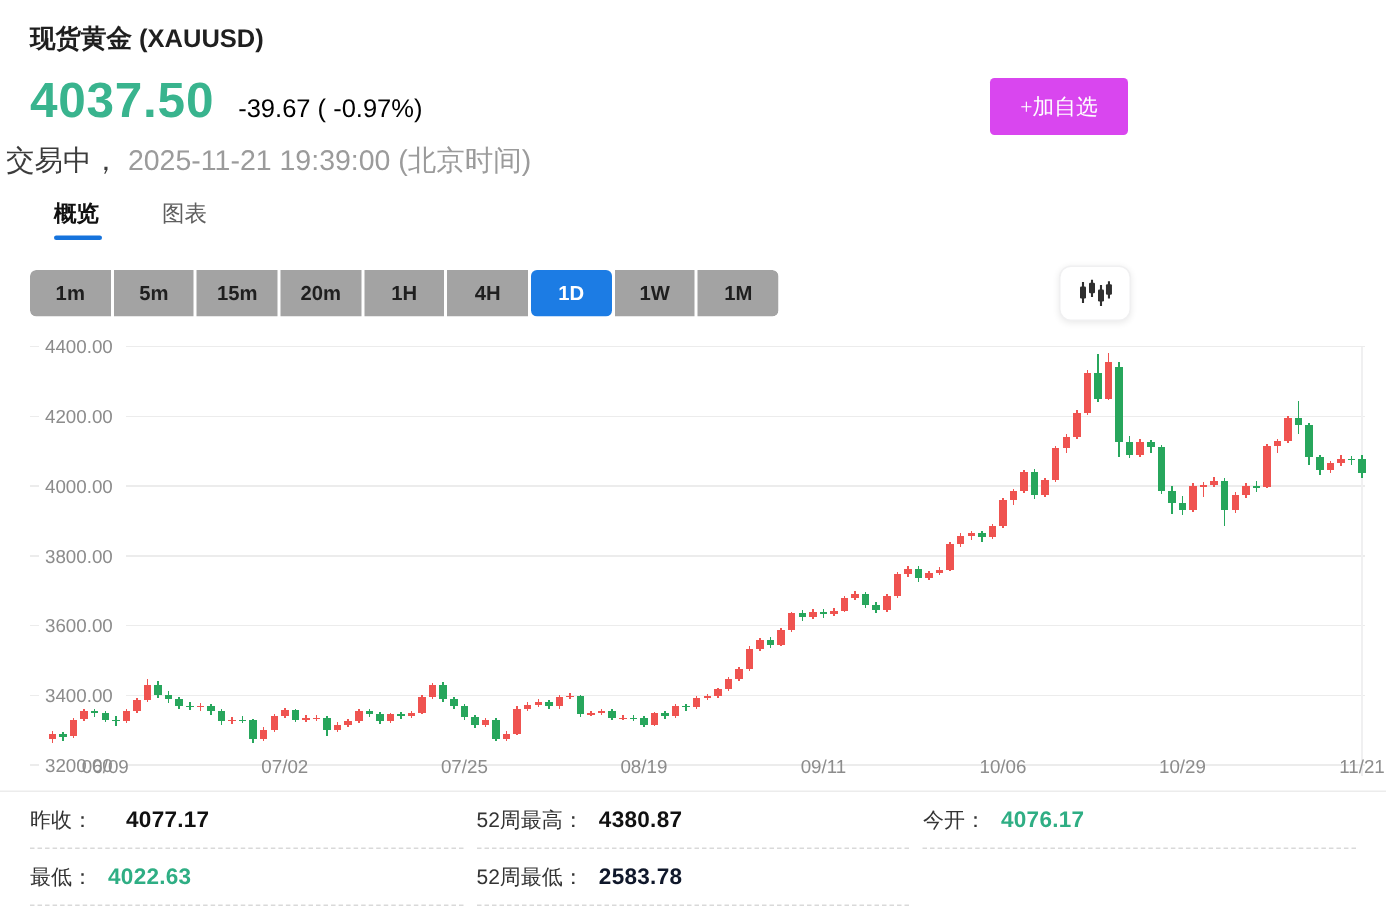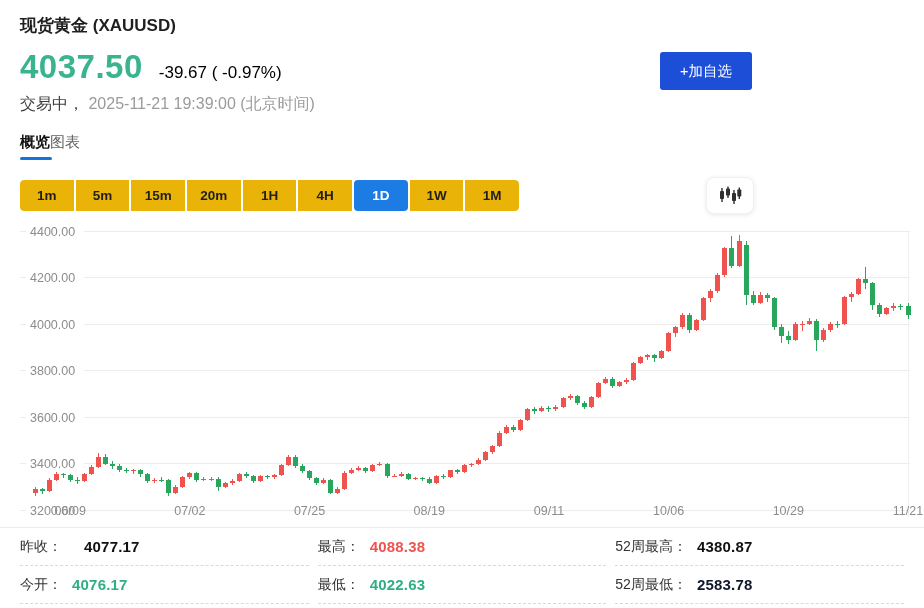--- a/index.html
+++ b/index.html
@@ -21,8 +21,8 @@
   .status-time { color:#9b9b9b; }
   .watch-btn {
     position:absolute; right:16px; top:52px; width:92px; height:38px;
-    background:#1d4ed8; color:#fff; border:none; border-radius:3px;
-    font-size:14.5px; font-family:Liberation Sans, sans-serif; cursor:pointer;
+    background:#d946ef; color:#fff; border:none; border-radius:3px;
+    font-size:14.5px; font-family:Liberation Serif, serif; cursor:pointer;
   }
 
   

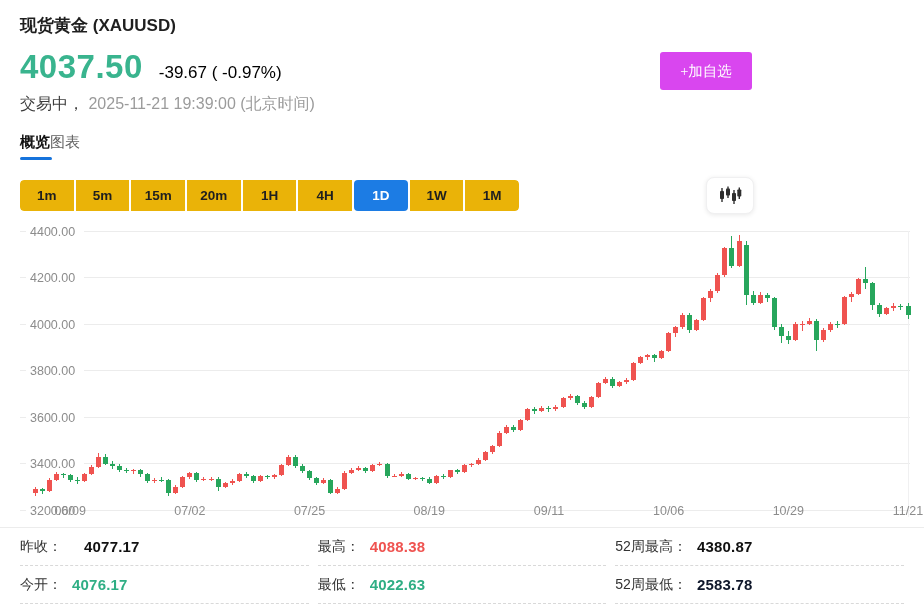--- a/index.html
+++ b/index.html
@@ -16,7 +16,7 @@
   .price-row { position:absolute; left:20px; top:48px; display:flex; align-items:baseline; }
   .price { font-size:33px; font-weight:700; color:#39b48e; letter-spacing:.5px; }
   .change { font-size:17px; color:#000000; margin-left:16px; }
-  .status-row { position:absolute; left:20px; top:94px; font-size:16px; }
+  .status-row { position:absolute; left:4px; top:94px; font-size:19px; }
   .status-label { color:#3c3c3c; }
   .status-time { color:#9b9b9b; }
   .watch-btn {

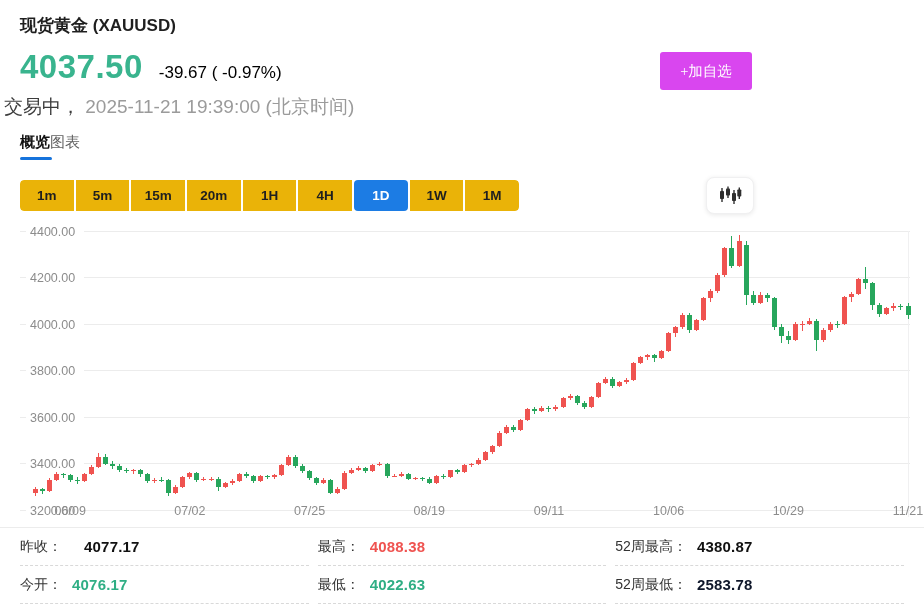--- a/index.html
+++ b/index.html
@@ -26,7 +26,7 @@
   }
 
   
-  .tabs { position:absolute; left:20px; top:133px; display:flex; }
+  .tabs { position:absolute; left:36px; top:133px; display:flex; gap:42px; }
   .tab { font-size:15px; color:#5f5f5f; cursor:pointer; padding-bottom:8px; position:relative; }
   .tab.active { color:#111; font-weight:700; }
   .tab.active::after {

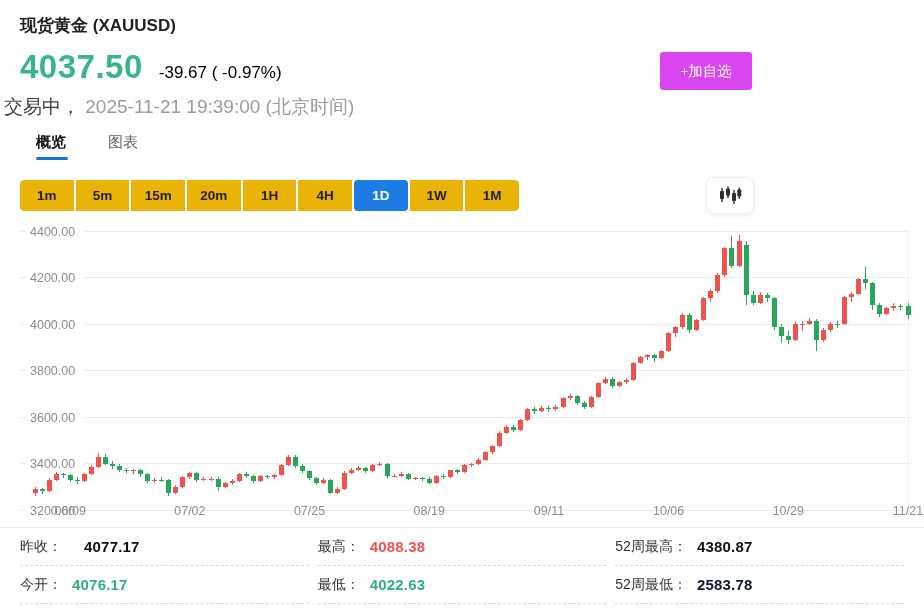--- a/index.html
+++ b/index.html
@@ -40,7 +40,7 @@
     background:#fff; border-radius:4px; display:flex; gap:2px; overflow:hidden;
   }
   .tf-btn {
-    flex:1; border:none; background:#eab308; color:#1f1f1f; font-size:13.5px;
+    flex:1; border:none; background:#a3a3a3; color:#1f1f1f; font-size:13.5px;
     font-weight:600; font-family:inherit; cursor:pointer; border-radius:0;
   }
   .tf-btn:first-child { border-radius:4px 0 0 4px; }

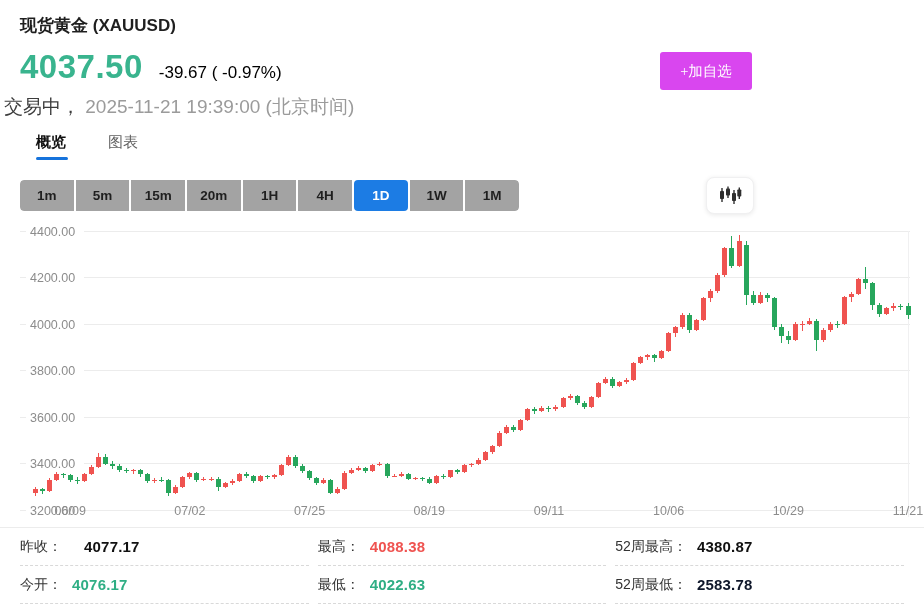--- a/index.html
+++ b/index.html
@@ -411,10 +411,6 @@
         <span class="s-value" style="color: rgb(17, 17, 17); margin-left: 12px;">4077.17</span>
       </div>
       <div class="stat-row">
-        <span class="s-label">最高：</span>
-        <span class="s-value" style="color: rgb(239, 83, 80);">4088.38</span>
-      </div>
-      <div class="stat-row">
         <span class="s-label">52周最高：</span>
         <span class="s-value" style="color: rgb(17, 17, 17);">4380.87</span>
       </div>

